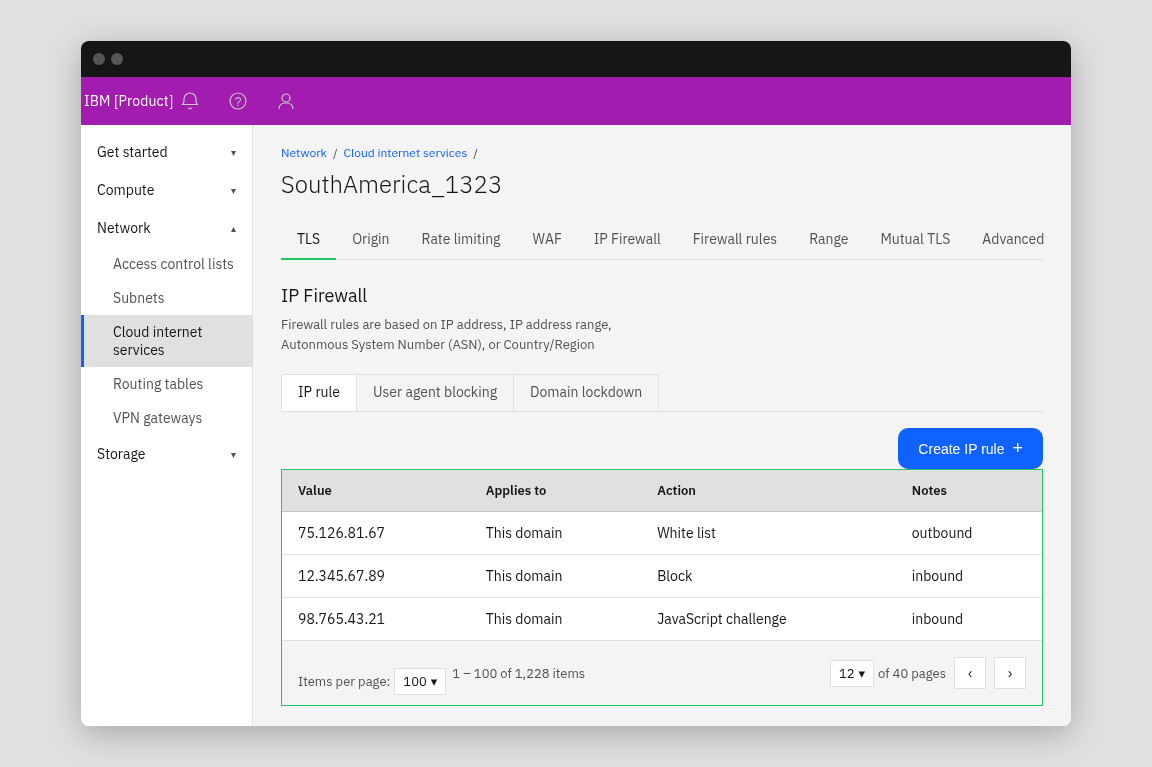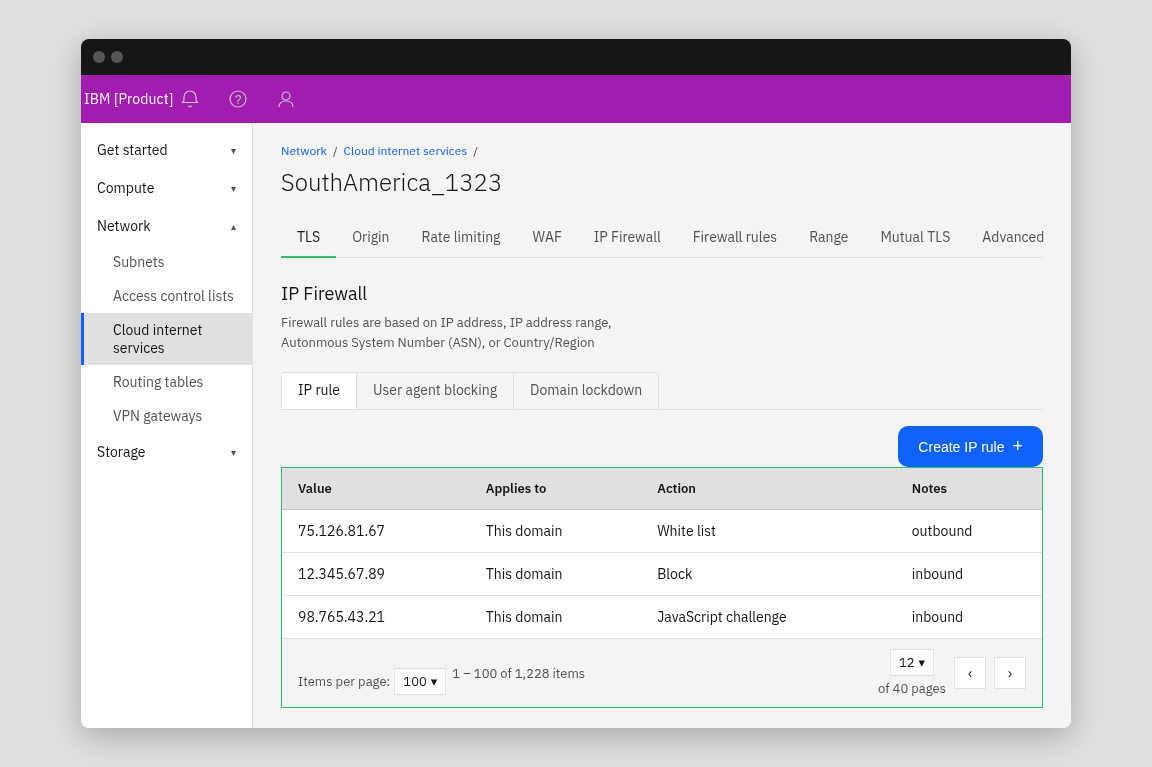--- a/index.html
+++ b/index.html
@@ -366,8 +366,8 @@
           <span>Network</span>
           <span class="sidebar-chevron">▴</span>
         </div>
+        <div class="sidebar-item">Access control lists</div>
         <div class="sidebar-item">Subnets</div>
-        <div class="sidebar-item">Access control lists</div>
         <div class="sidebar-item active">Cloud internet services</div>
         <div class="sidebar-item">Routing tables</div>
         <div class="sidebar-item">VPN gateways</div>

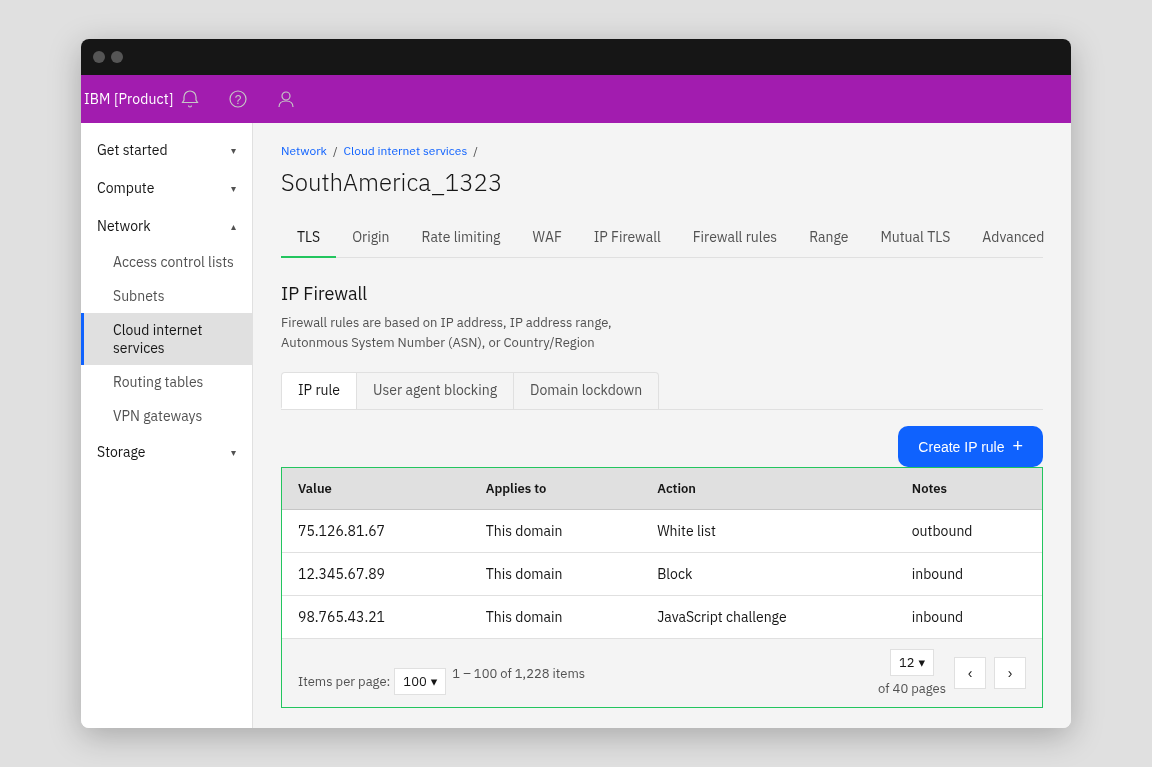--- a/index.html
+++ b/index.html
@@ -276,7 +276,6 @@
       display: flex;
       align-items: center;
       gap: 4px;
-      flex-direction: column;
     }
     .pagination-btn {
       width: 32px;

